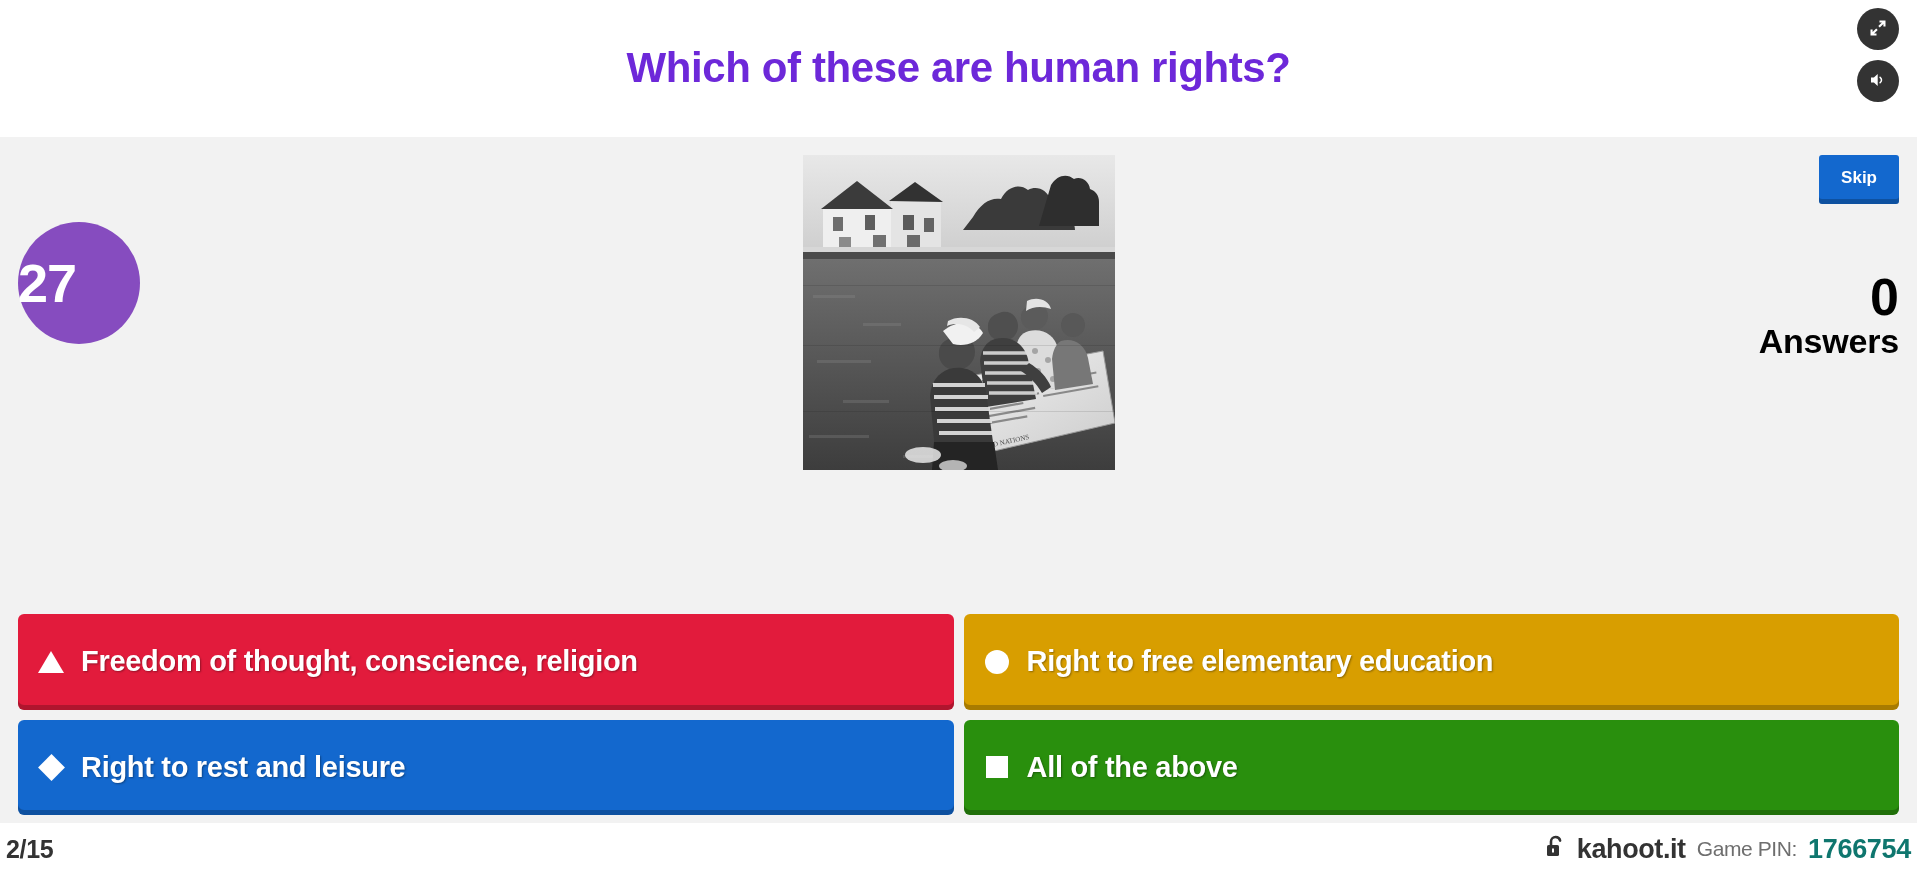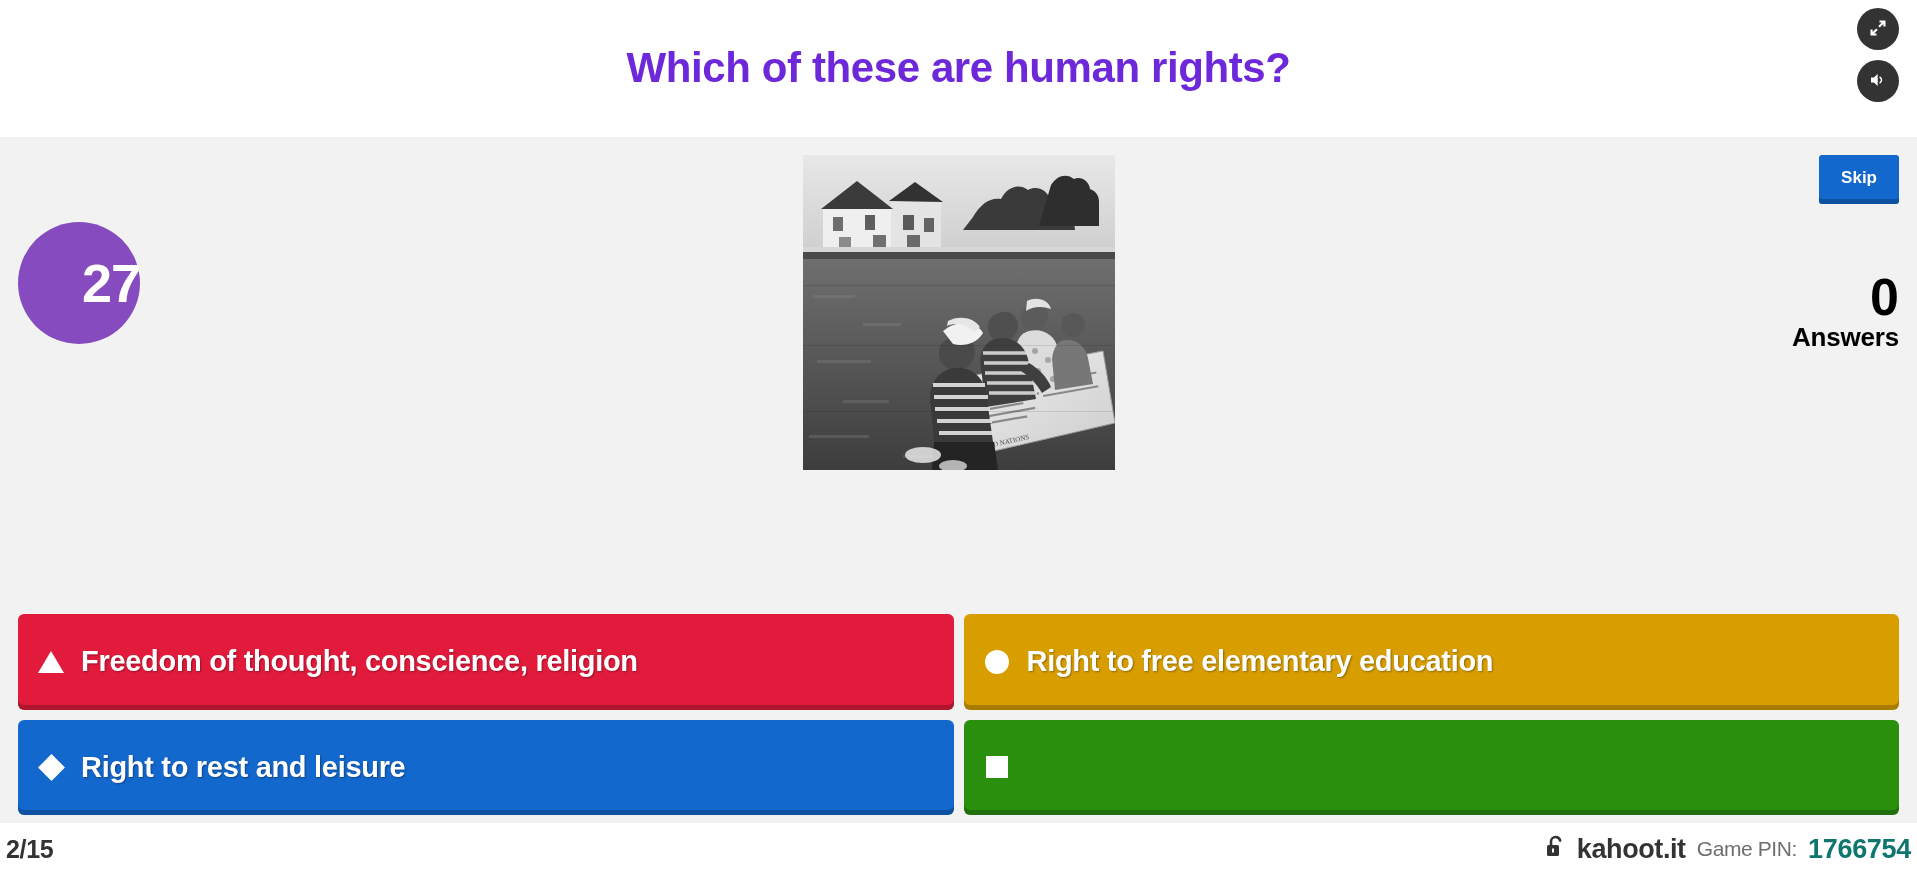--- a/index.html
+++ b/index.html
@@ -60,7 +60,7 @@
     width:122px; height:122px;
     border-radius:50%;
     background:#864CBF;
-    display:flex; align-items:center; justify-content:flex-end;
+    display:flex; align-items:center; justify-content:flex-start;
   }
   .timer-circle span {
     color:#FFFFFF;

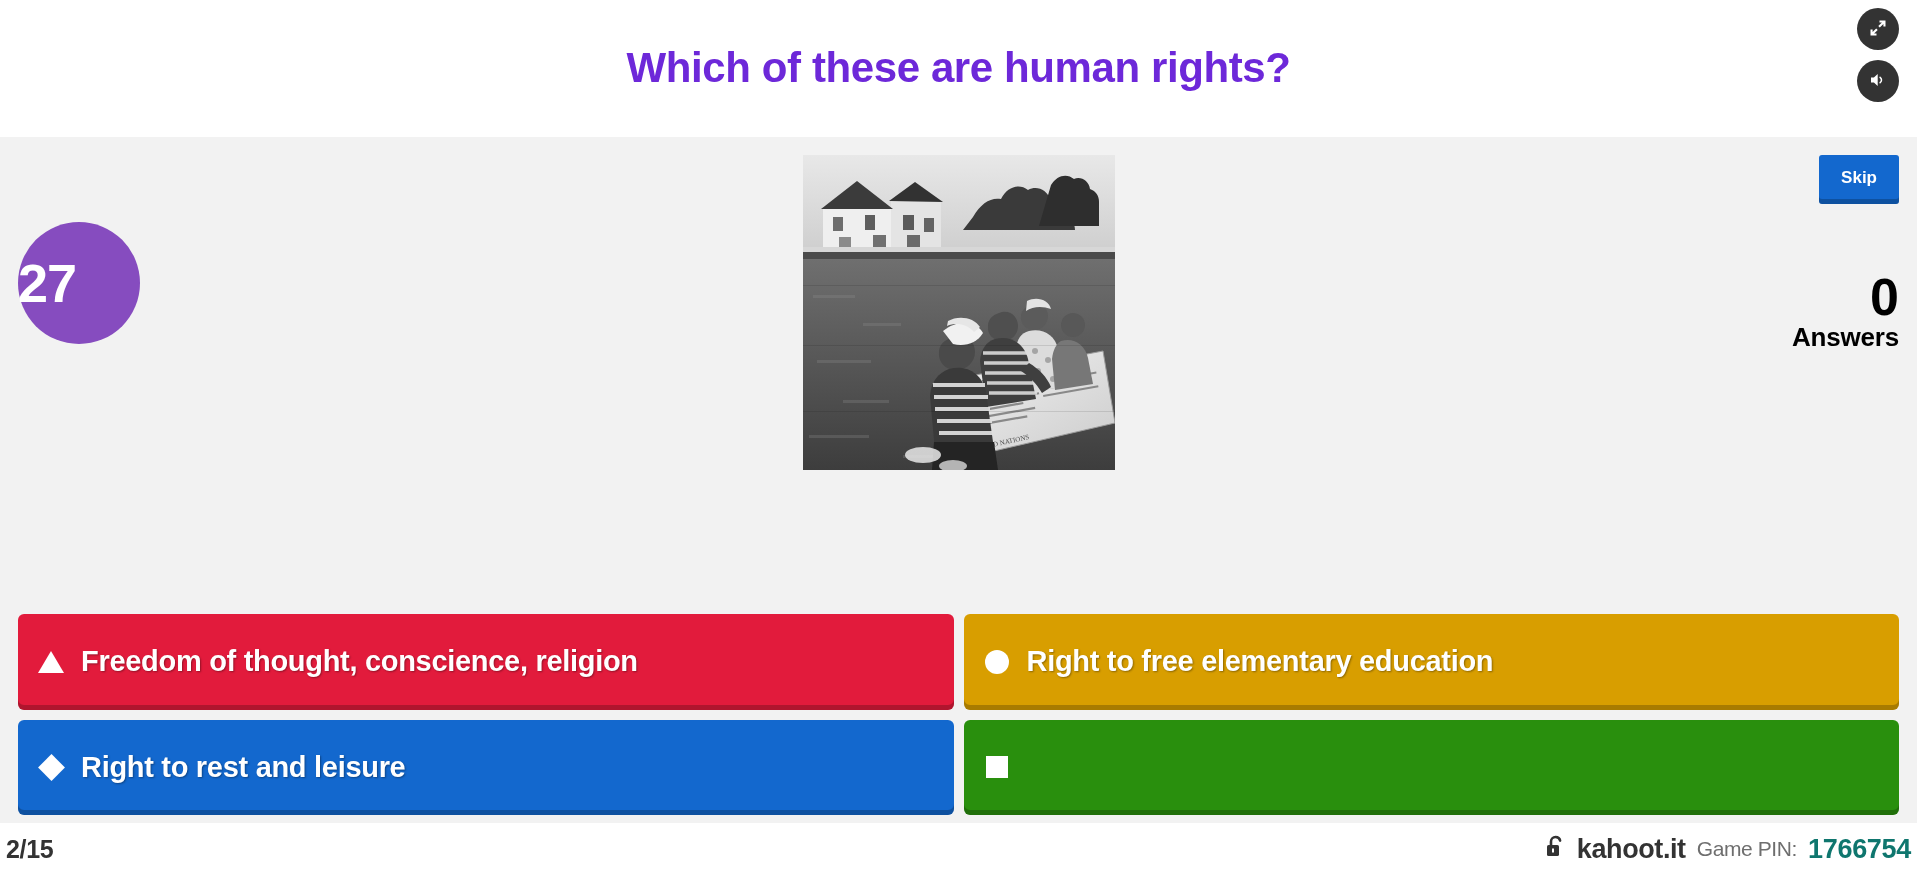--- a/index.html
+++ b/index.html
@@ -109,7 +109,7 @@
     display:block;
   }
   .answers-counter .label {
-    font-size:26px;
+    font-size:34px;
     font-weight:700;
     display:block;
     letter-spacing:-0.2px;

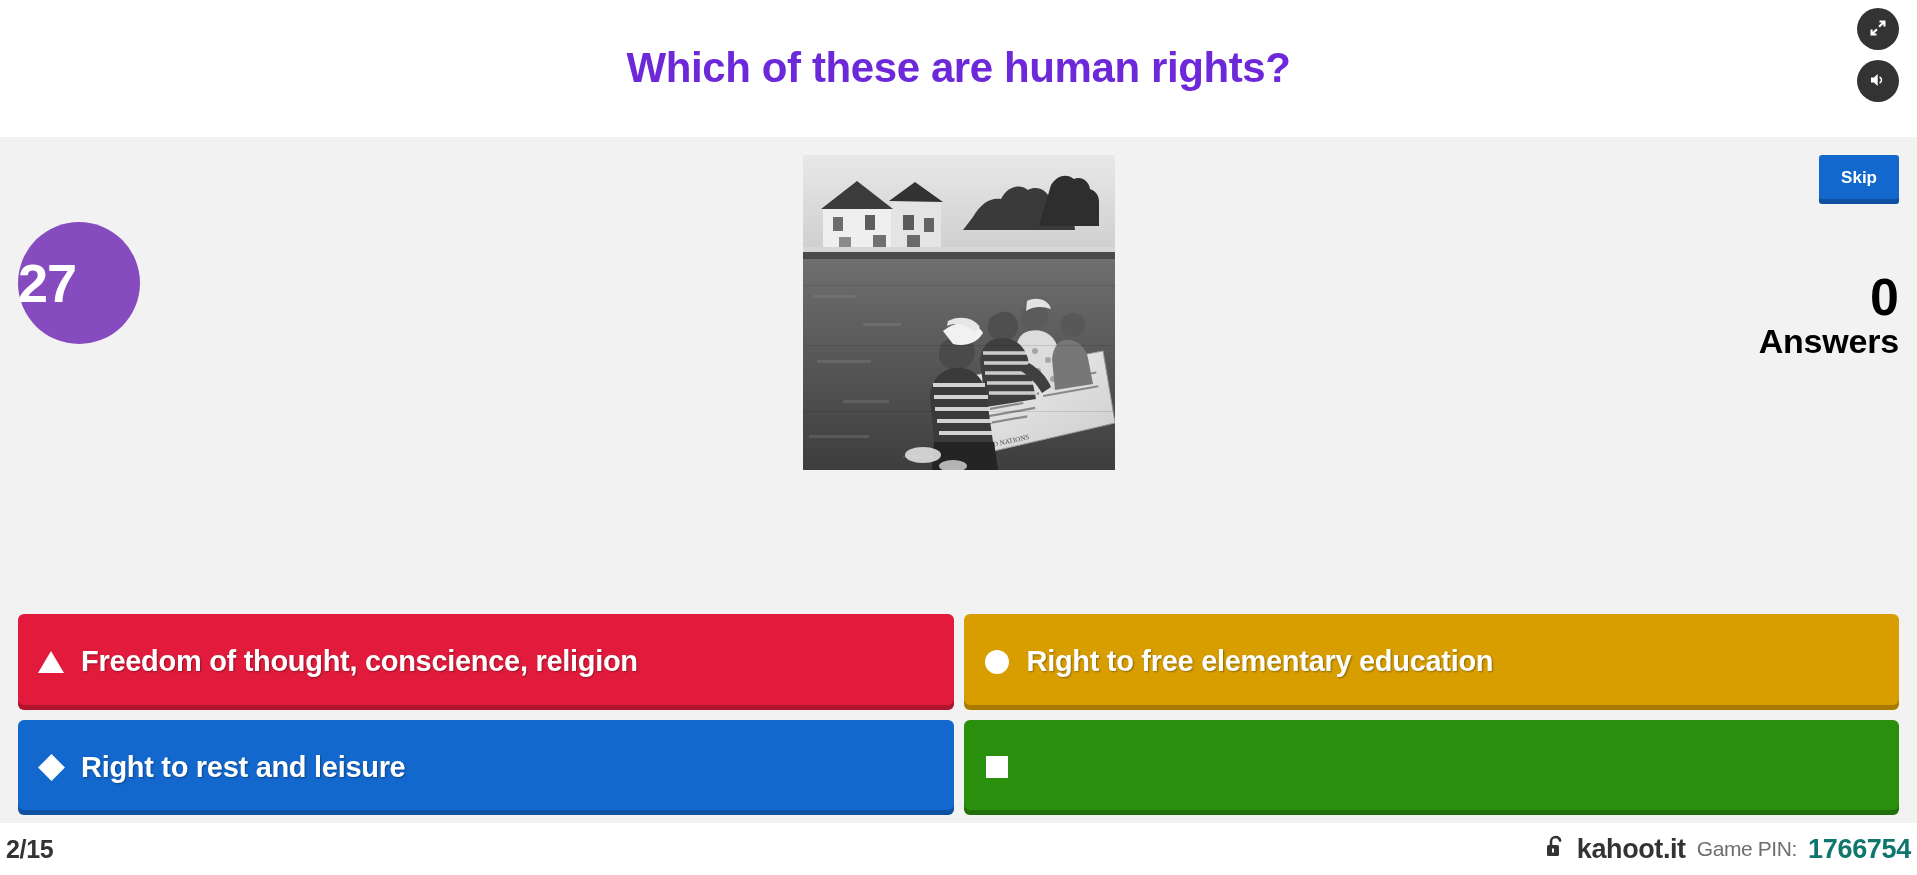--- a/index.html
+++ b/index.html
@@ -403,6 +403,7 @@
         <span class="shape">
           <span class="shape-square"></span>
         </span>
+        <span class="otext">All of the above</span>
       </div>
 
     </div>

